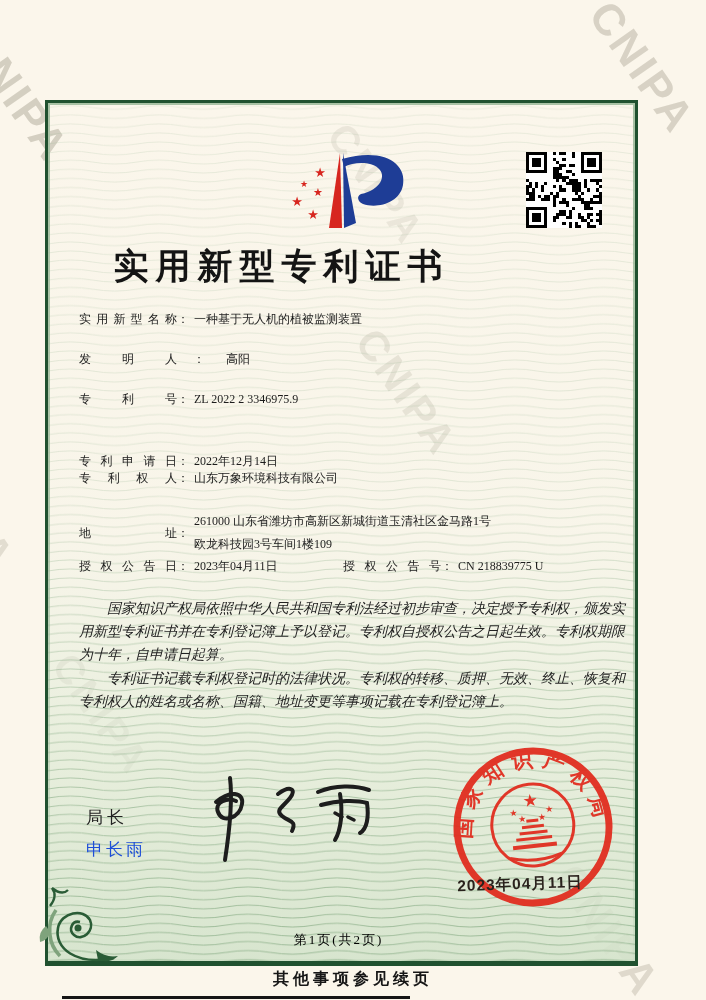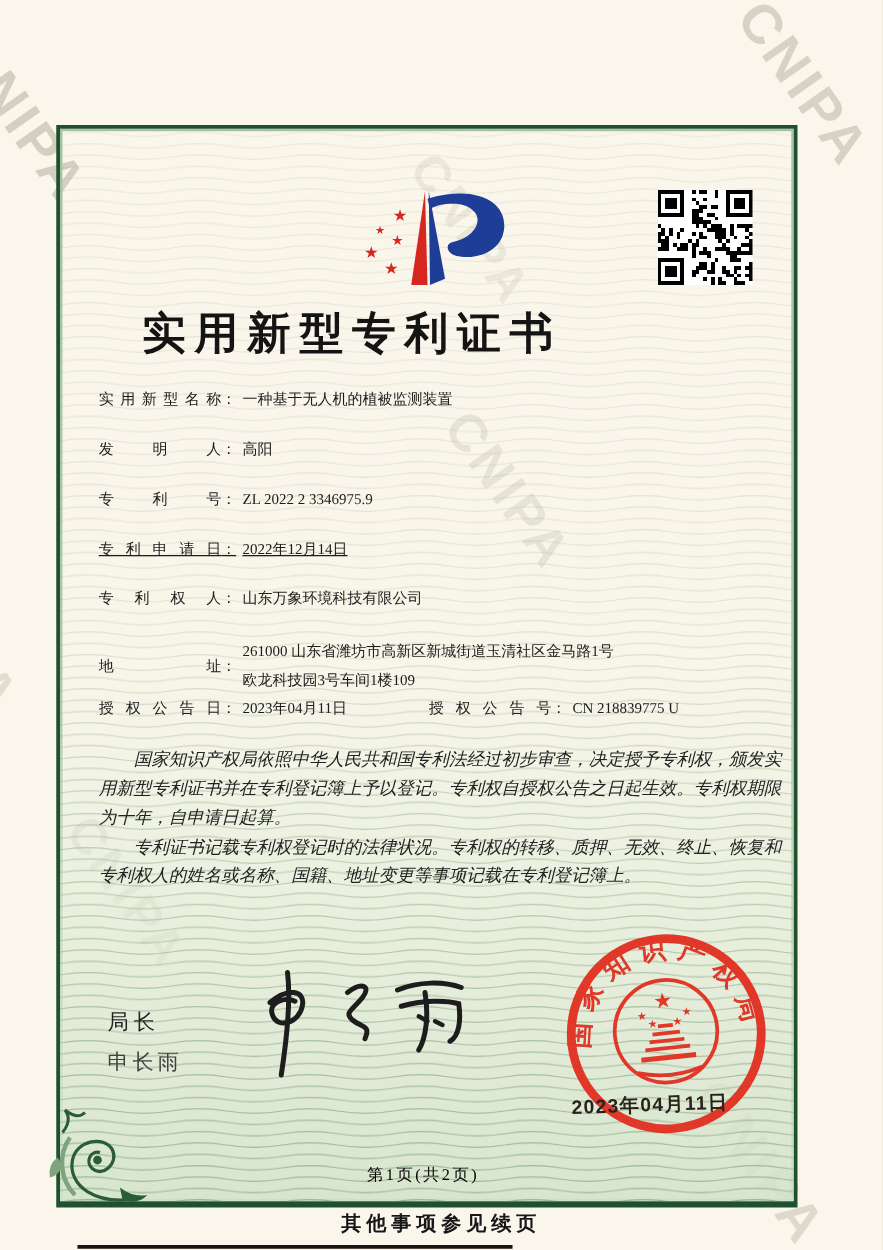--- a/index.html
+++ b/index.html
@@ -38,7 +38,7 @@
   .row .colon{flex:0 0 auto;}
   .row .val{margin-left:5px;}
   .row .val .line{display:block;line-height:23px;}
-  .r-name{top:311px;} .r-inv{top:351px;} .r-pat{top:391px;}
+  .r-name{top:311px;} .r-inv{top:351px;gap:16px;} .r-pat{top:391px;}
   .r-fil{top:431px;text-decoration:underline;} .r-pte{top:470px;} .r-addr{top:510px;}
   .r-gd{top:558px;} .r-gn{top:558px;left:343px;}
   .paras{

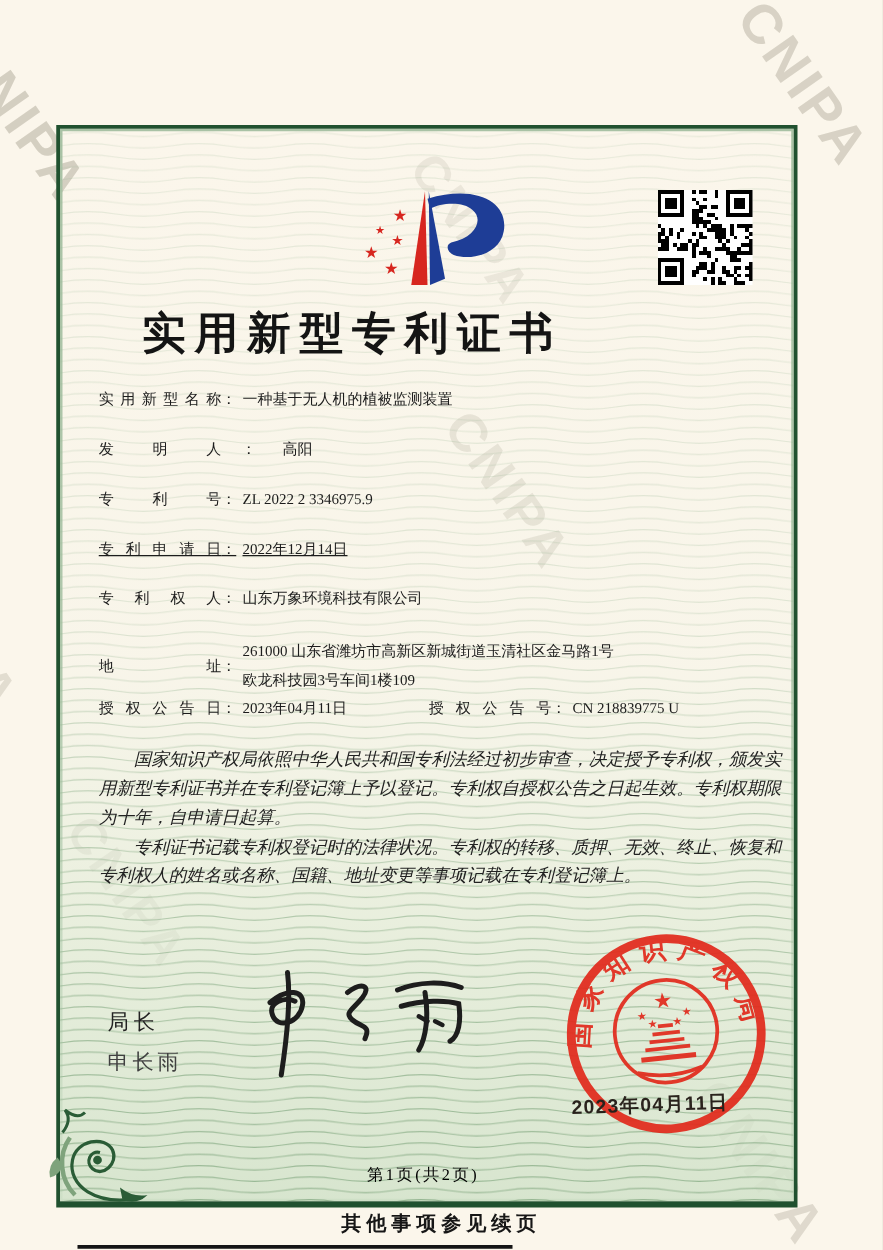--- a/index.html
+++ b/index.html
@@ -39,7 +39,7 @@
   .row .val{margin-left:5px;}
   .row .val .line{display:block;line-height:23px;}
   .r-name{top:311px;} .r-inv{top:351px;gap:16px;} .r-pat{top:391px;}
-  .r-fil{top:431px;text-decoration:underline;} .r-pte{top:470px;} .r-addr{top:510px;}
+  .r-fil{top:453px;} .r-pte{top:470px;} .r-addr{top:510px;}
   .r-gd{top:558px;} .r-gn{top:558px;left:343px;}
   .paras{
     position:absolute;left:79px;top:597px;width:551px;

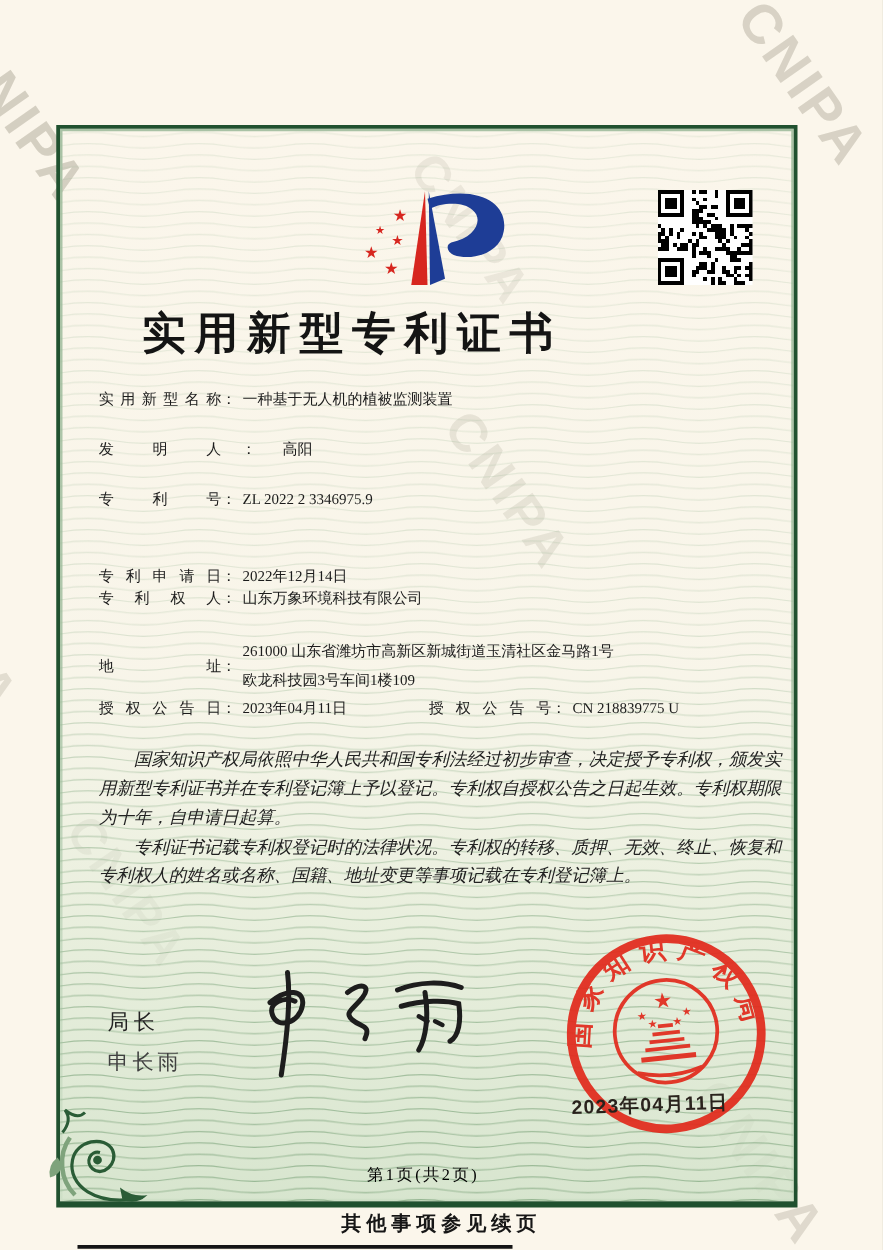--- a/index.html
+++ b/index.html
@@ -55,7 +55,7 @@
   .signer-name{
     position:absolute;left:86px;top:838px;
     font-family:"Liberation Sans",sans-serif;font-size:17px;
-    letter-spacing:3px;font-weight:500;color:#404040;
+    letter-spacing:3px;font-weight:500;color:#1d4ed8;
   }
   .sig-svg{position:absolute;left:178px;top:772px;}
   .seal-svg{position:absolute;left:438px;top:726px;}

